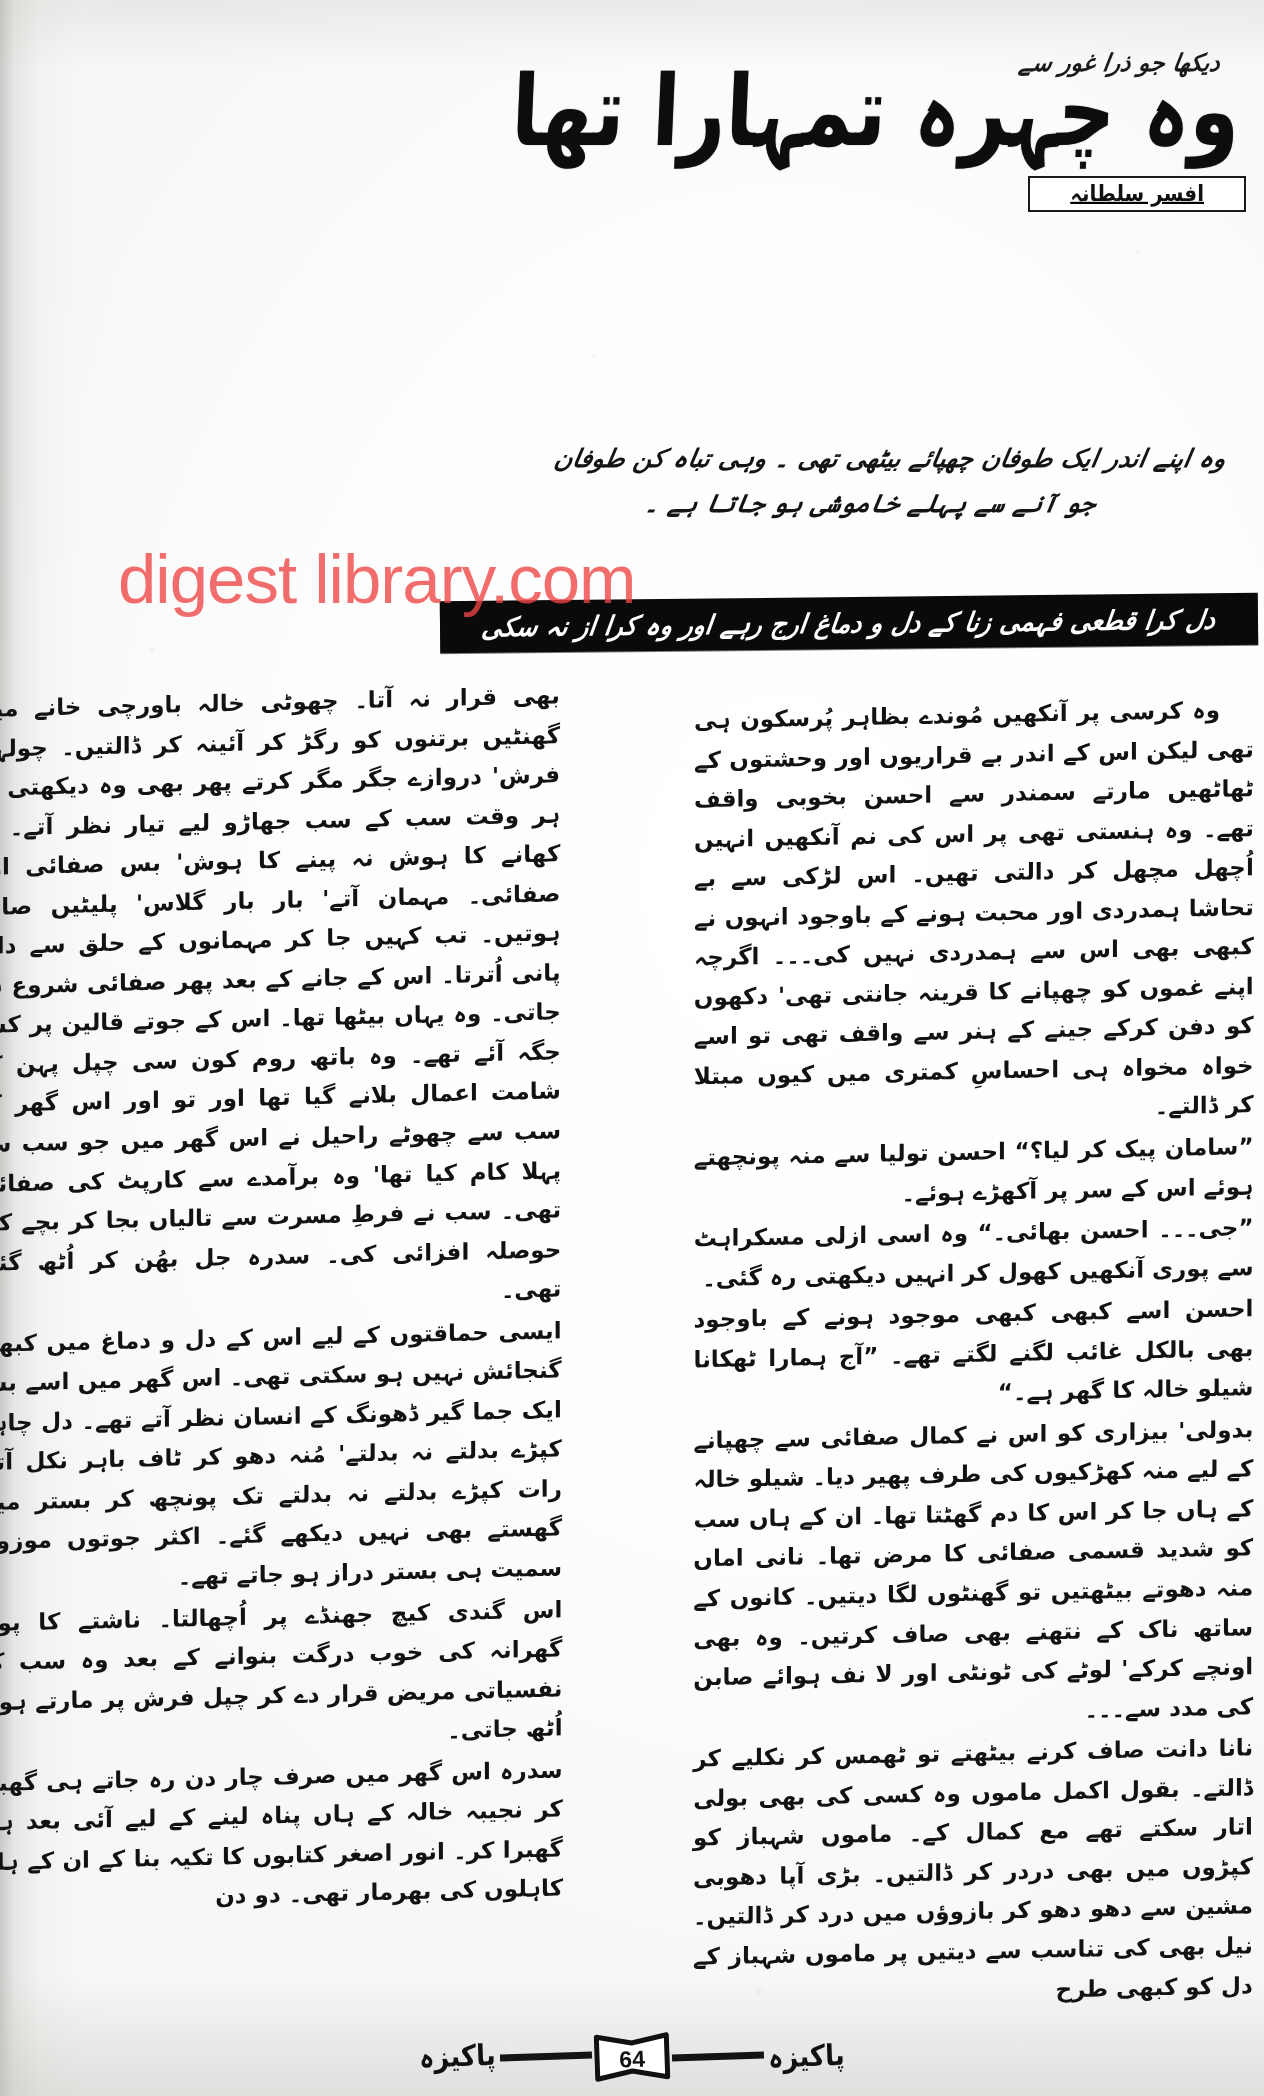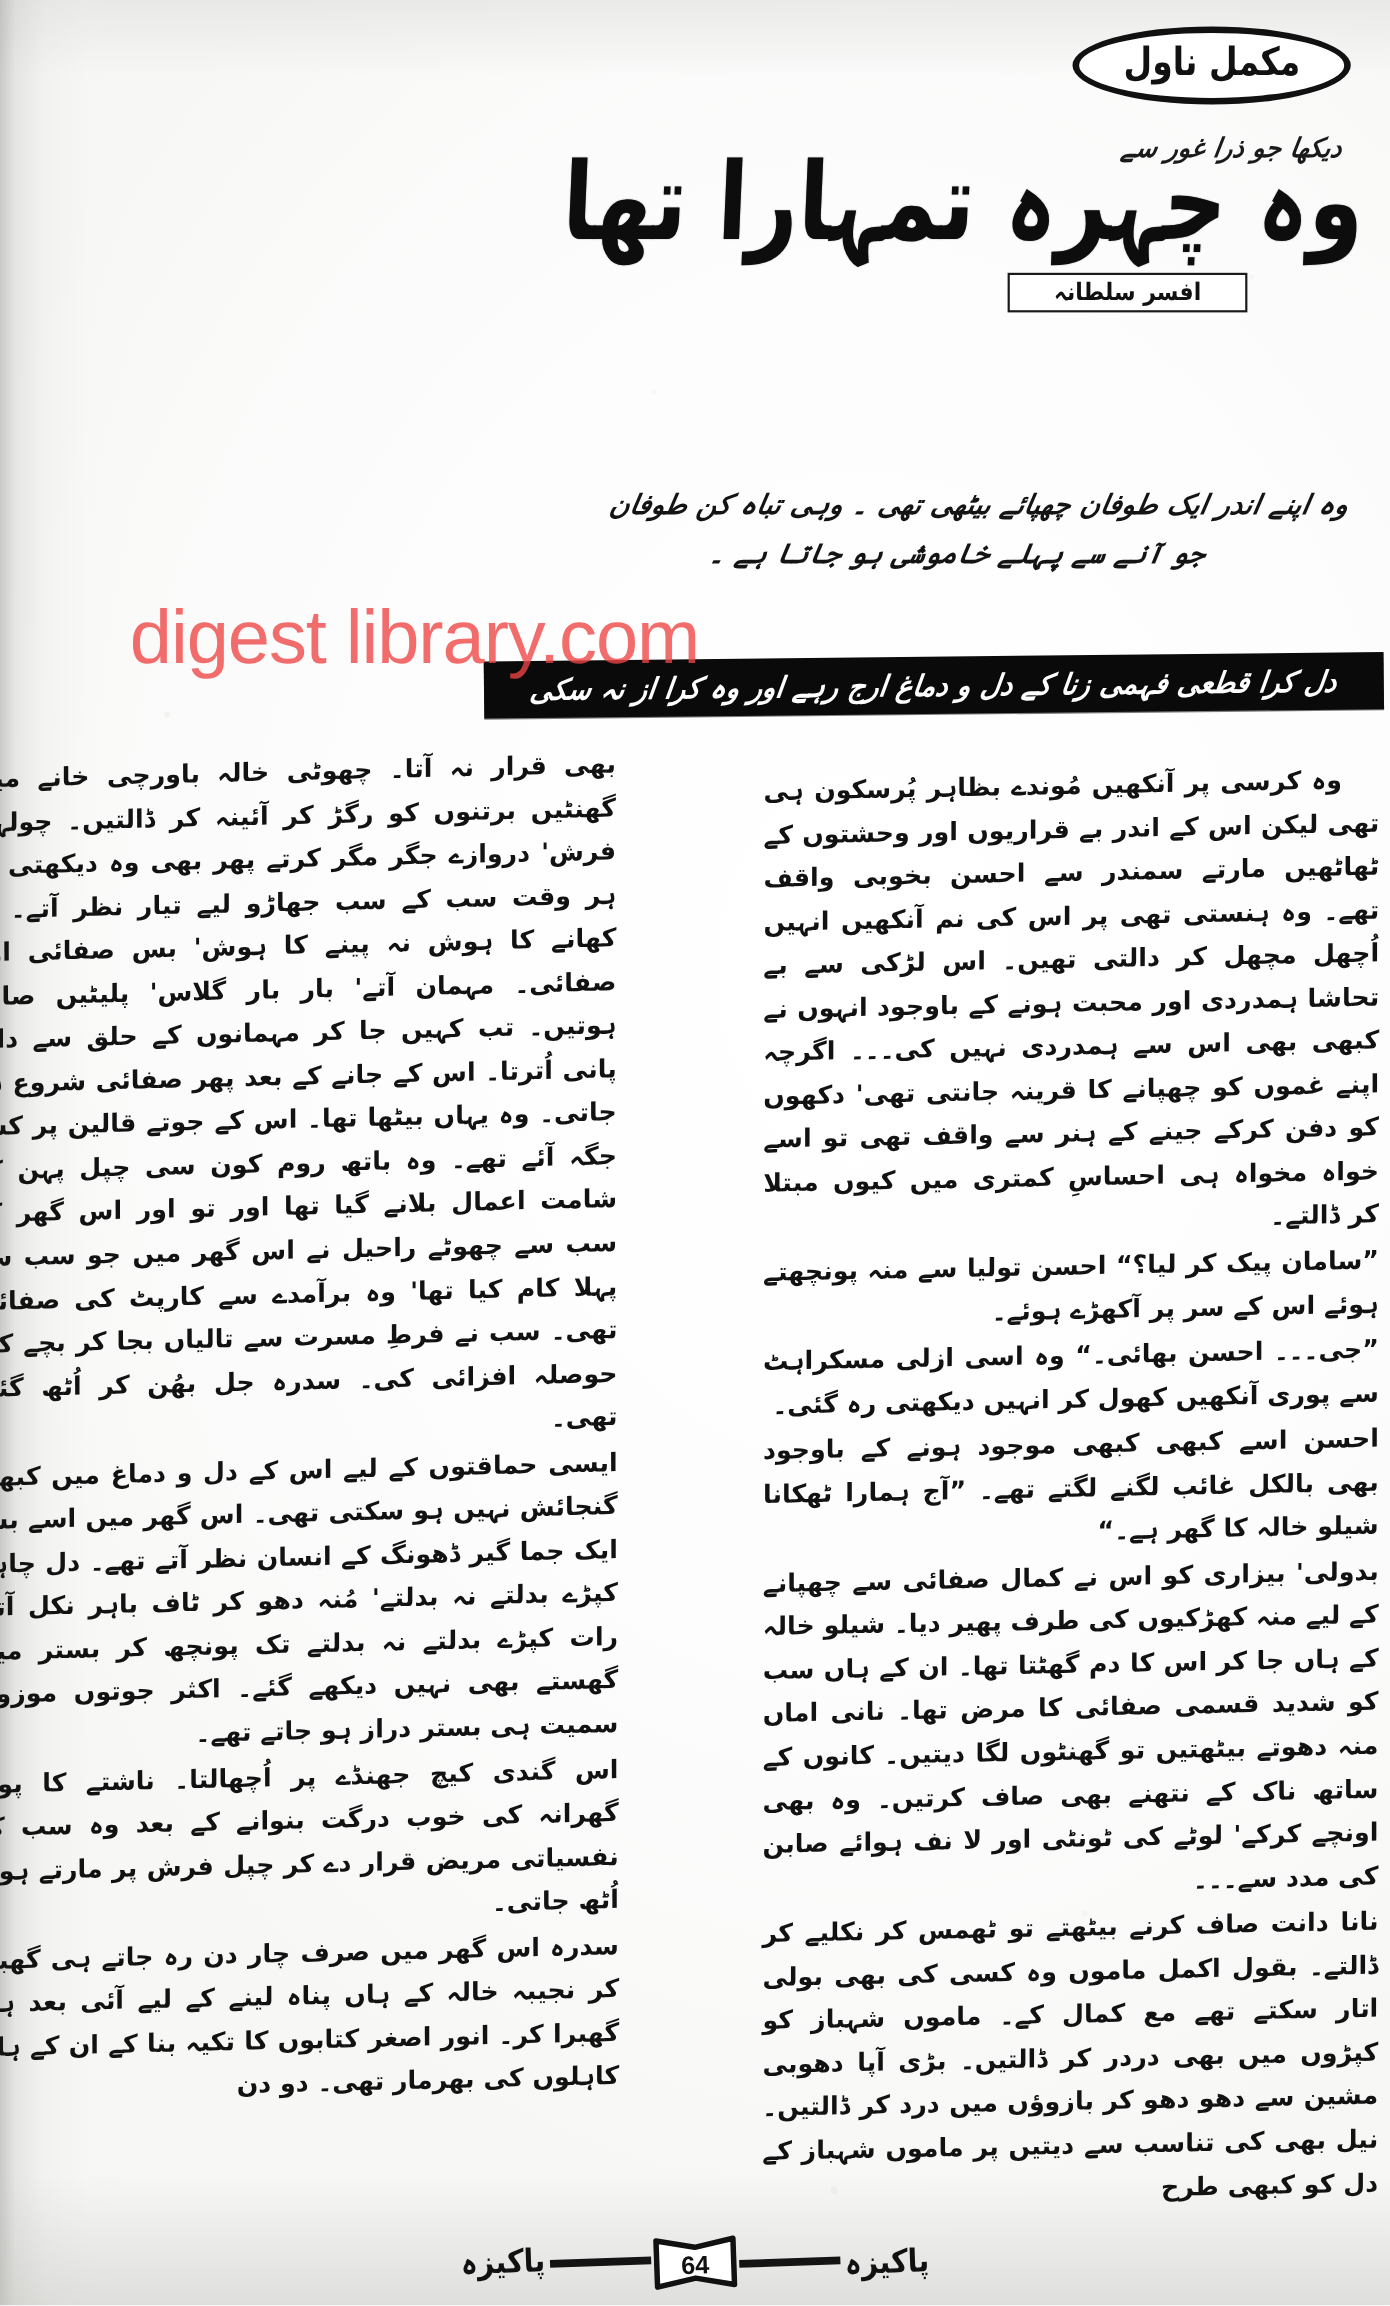--- a/index.html
+++ b/index.html
@@ -215,9 +215,6 @@
 
   <div class="header">
 
-    <div class="badge-oval">
-      <span class="badge-text">مکمل ناول</span>
-    </div>
 
     <div class="kicker">دیکھا جو ذرا غور سے</div>
 

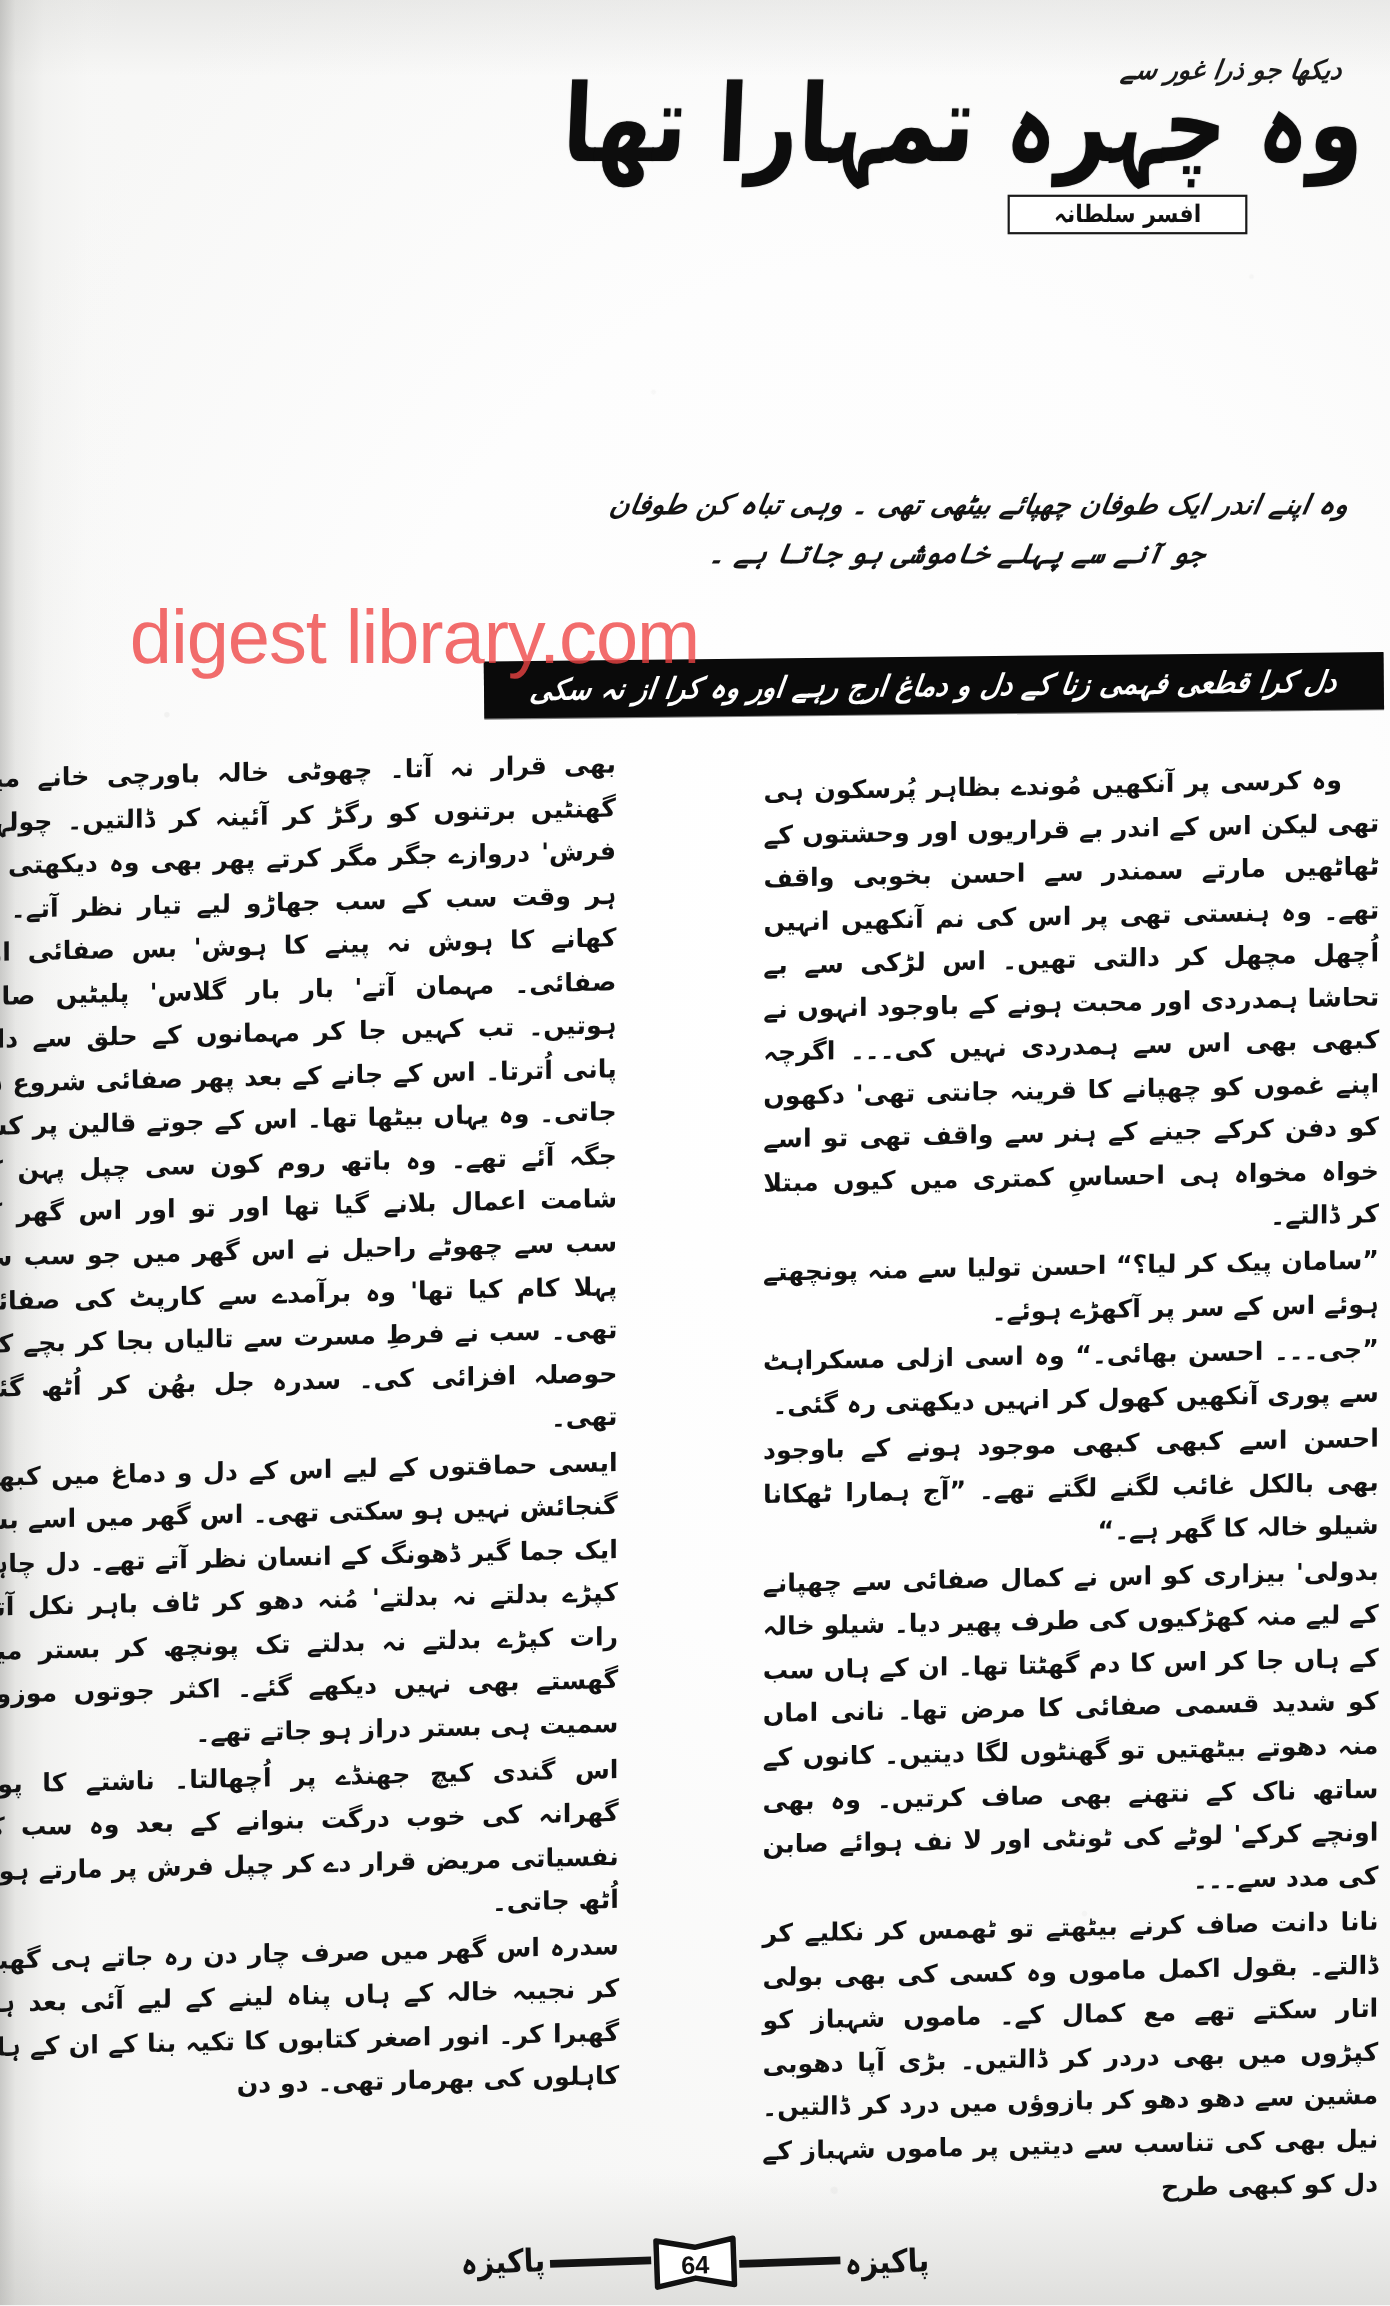--- a/index.html
+++ b/index.html
@@ -93,10 +93,11 @@
 
   .author-box{
     display:inline-block;
-    margin-top:26px;margin-right:112px;
+    margin-top:26px;
     border:2px solid #1a1a1a;
     padding:3px 40px 5px;
     background:#fff;
+    text-decoration:underline;
   }
   .author-box .author-text{
     direction:rtl;

